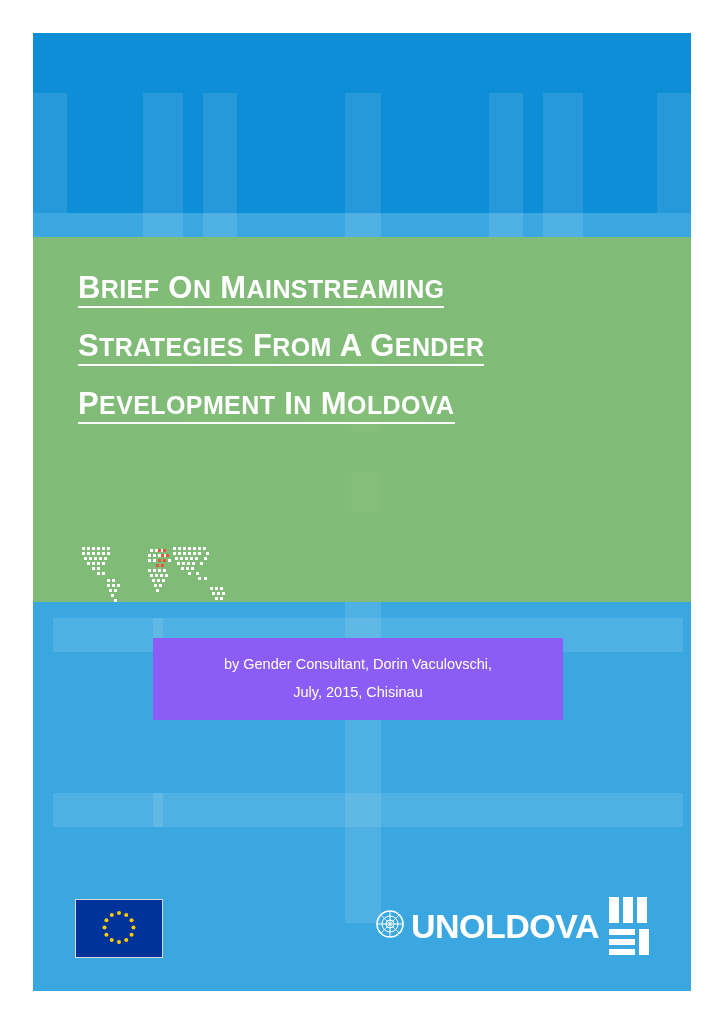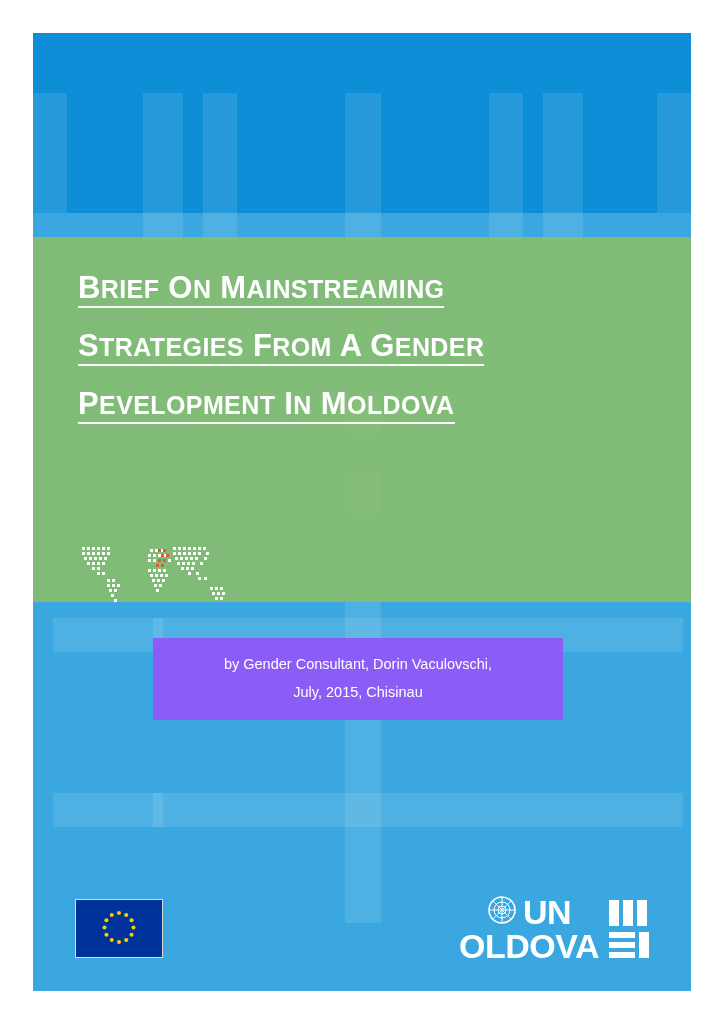--- a/index.html
+++ b/index.html
@@ -248,7 +248,7 @@
   }
   .uw-left {
     display: flex;
-    flex-direction: column;
+    flex-direction: row;
     align-items: center;
   }
   .uw-emblem {

